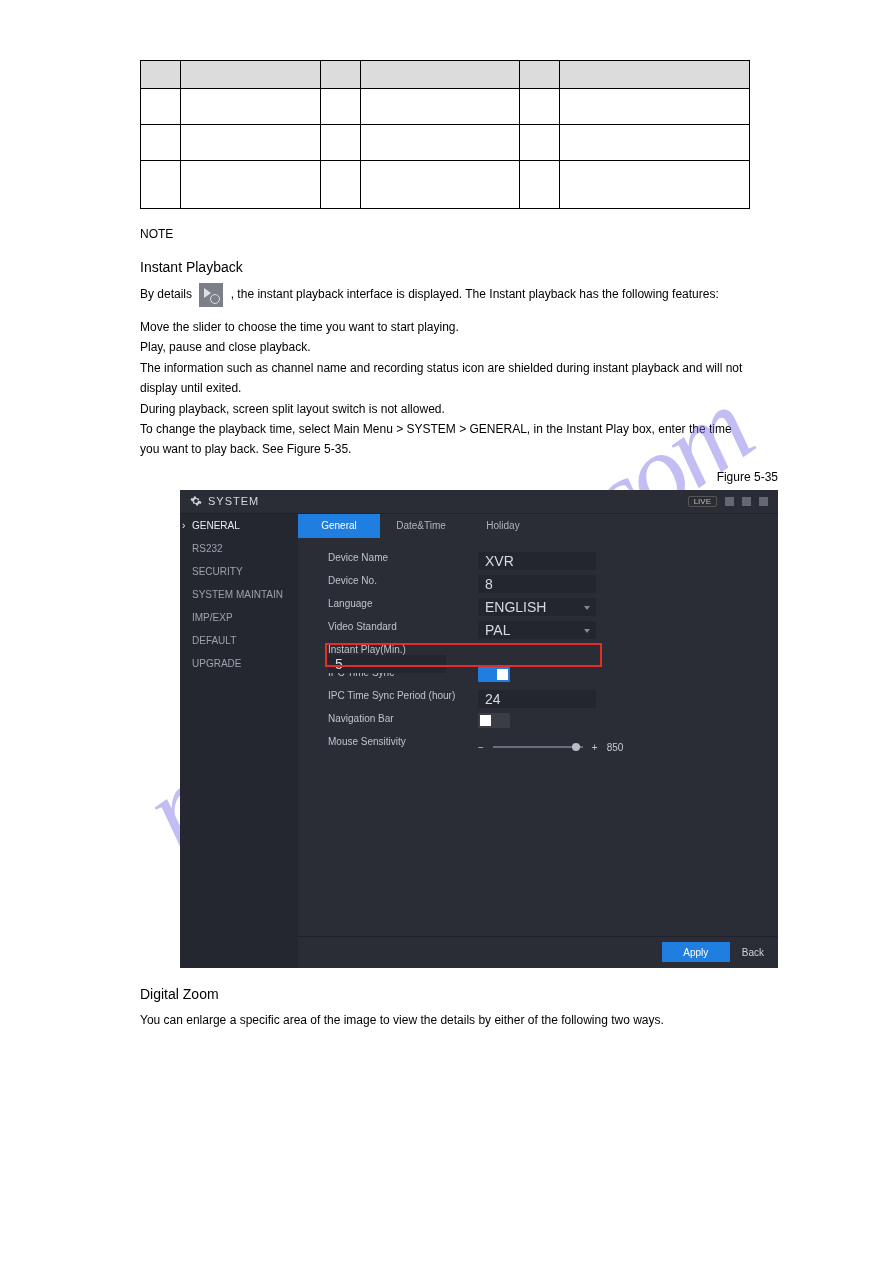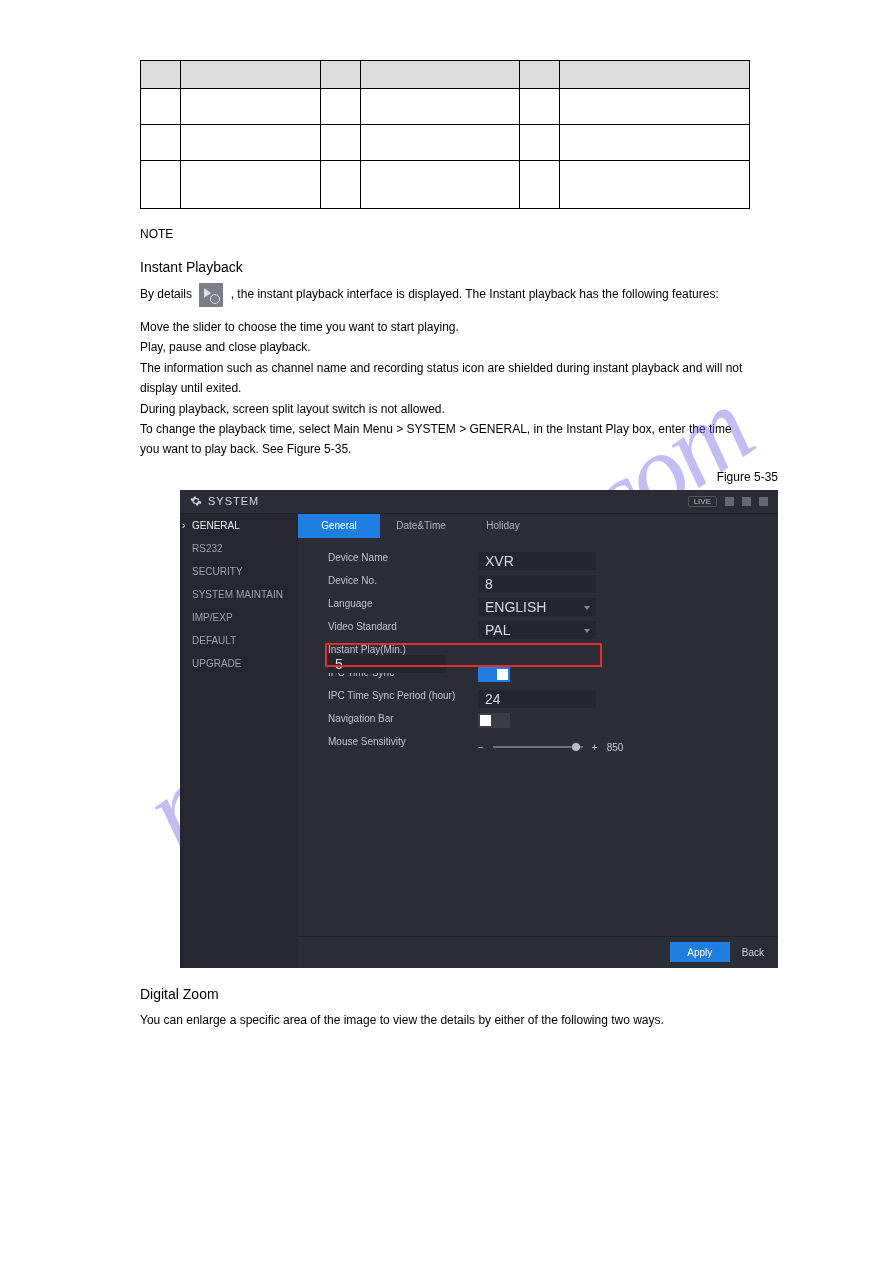--- a/index.html
+++ b/index.html
@@ -119,7 +119,7 @@
   .slider-thumb { position: absolute; right: 3px; top: -3px; width: 8px; height: 8px; border-radius: 50%; background: #b9bdc5; }
 
   .bottom-bar { margin-top: auto; height: 32px; display: flex; justify-content: flex-end; align-items: center; gap: 12px; padding-right: 14px; background: #2a2d36; border-top: 1px solid #20222a; }
-  .btn-apply { width: 60px; height: 20px; background: #1f7ee0; color: #fff; border: none; font-size: 10px; cursor: pointer; }
+  .btn-apply { width: 68px; height: 20px; background: #1f7ee0; color: #fff; border: none; font-size: 10px; cursor: pointer; }
   .btn-back { color: #cfd2d9; font-size: 10px; cursor: pointer; }
   .step-list { padding-left: 0; list-style: none; }
 </style>

